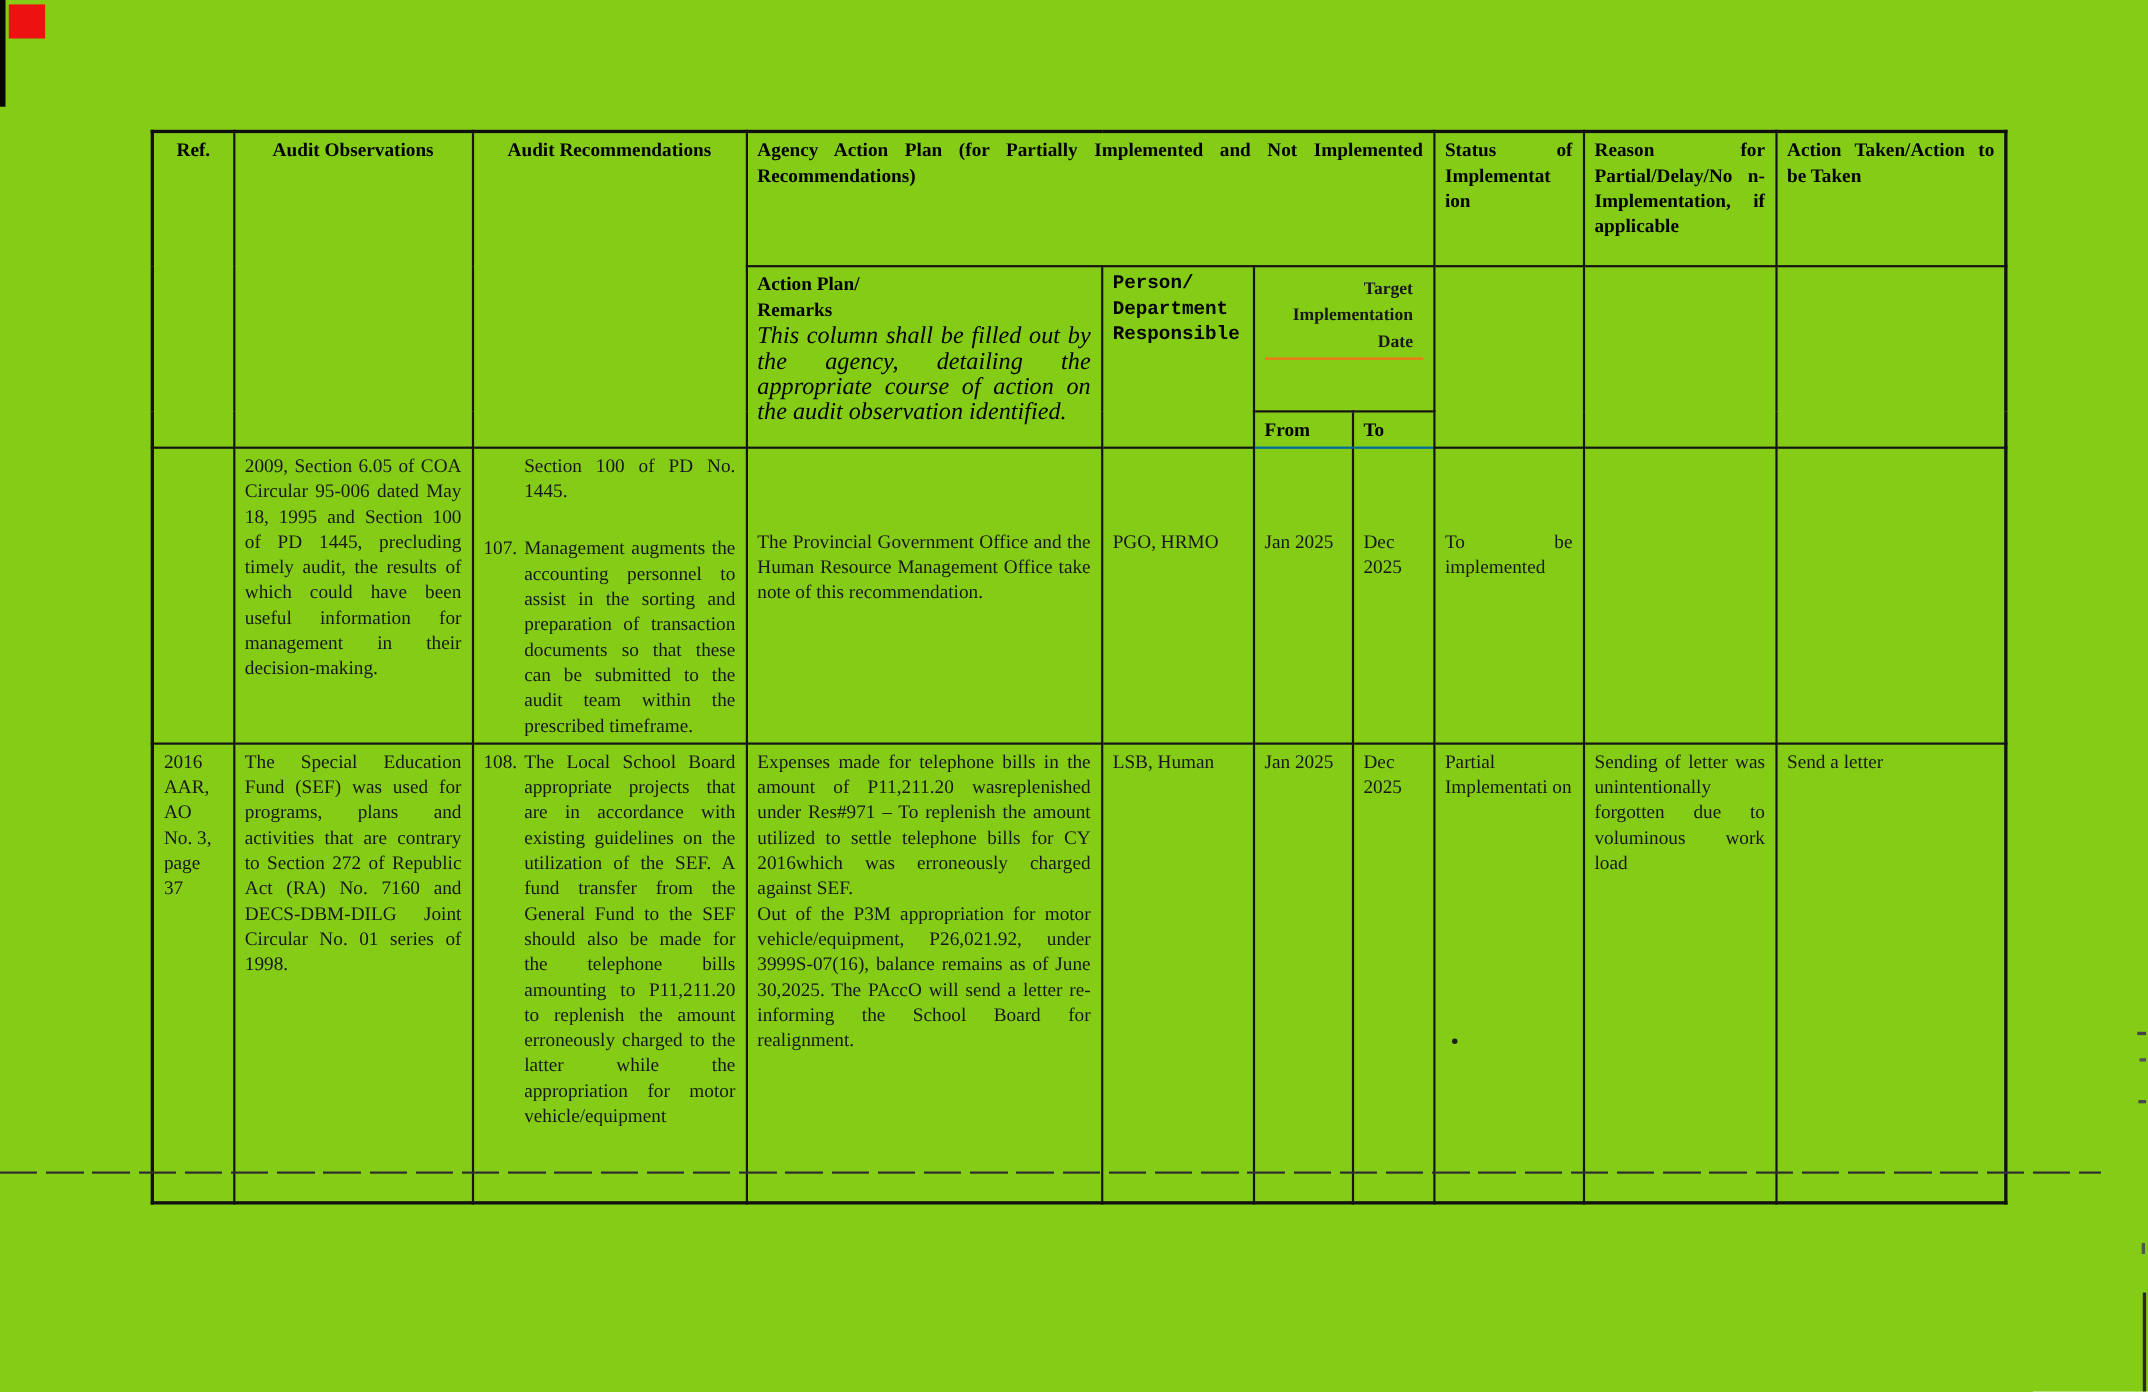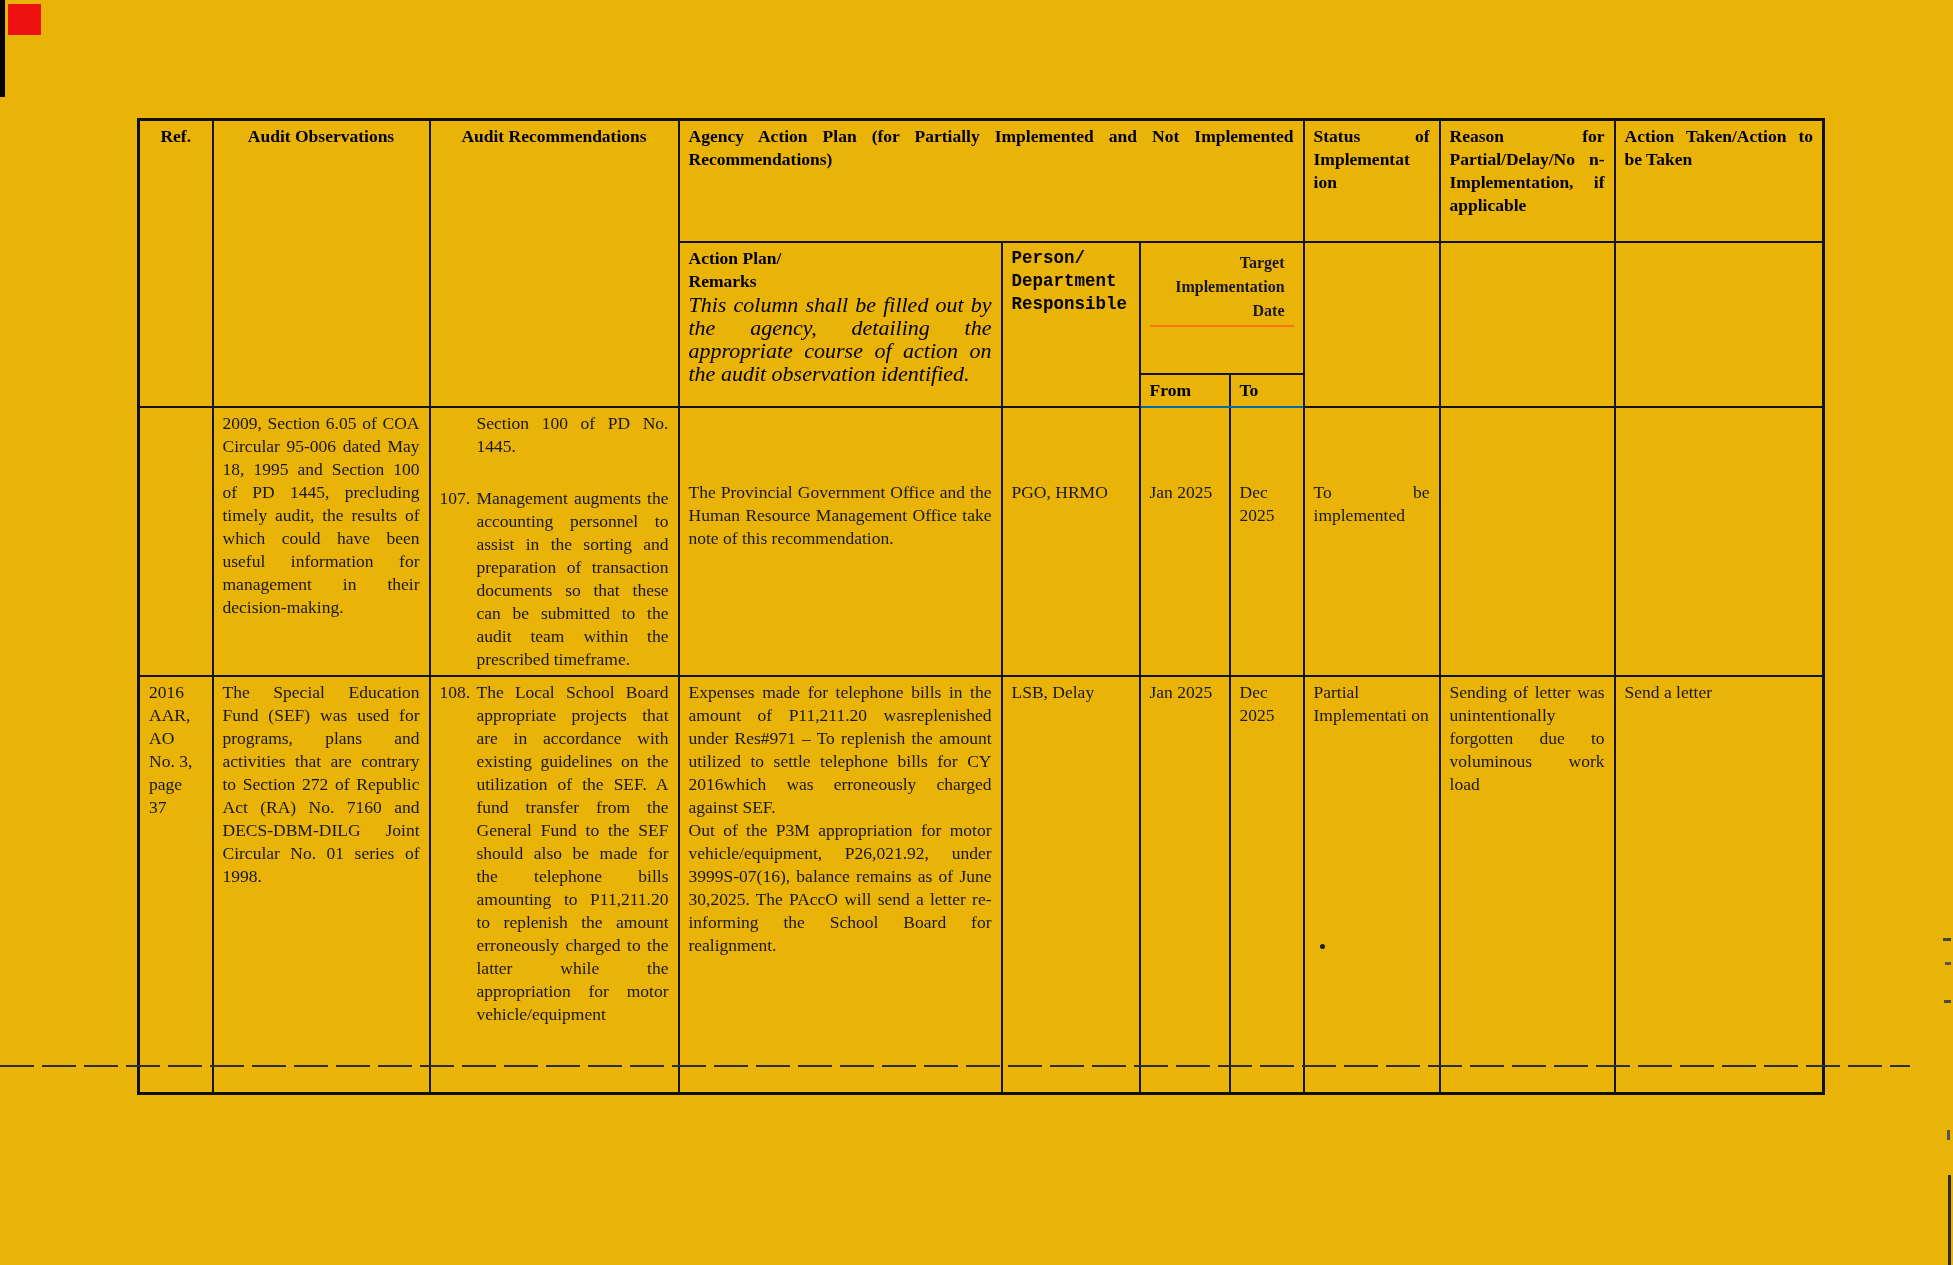--- a/index.html
+++ b/index.html
@@ -8,7 +8,7 @@
          font-family:"Liberation Serif","DejaVu Serif",serif;
          color:#181818; -webkit-font-smoothing:antialiased; }
 
-  .page { position:absolute; inset:0; background:#eab308; }
+  .page { position:absolute; inset:0; background:#84cc16; }
 
   
   .edge-strip-left   { position:absolute; left:0; top:0; width:5px; height:97px; background:#060606; }

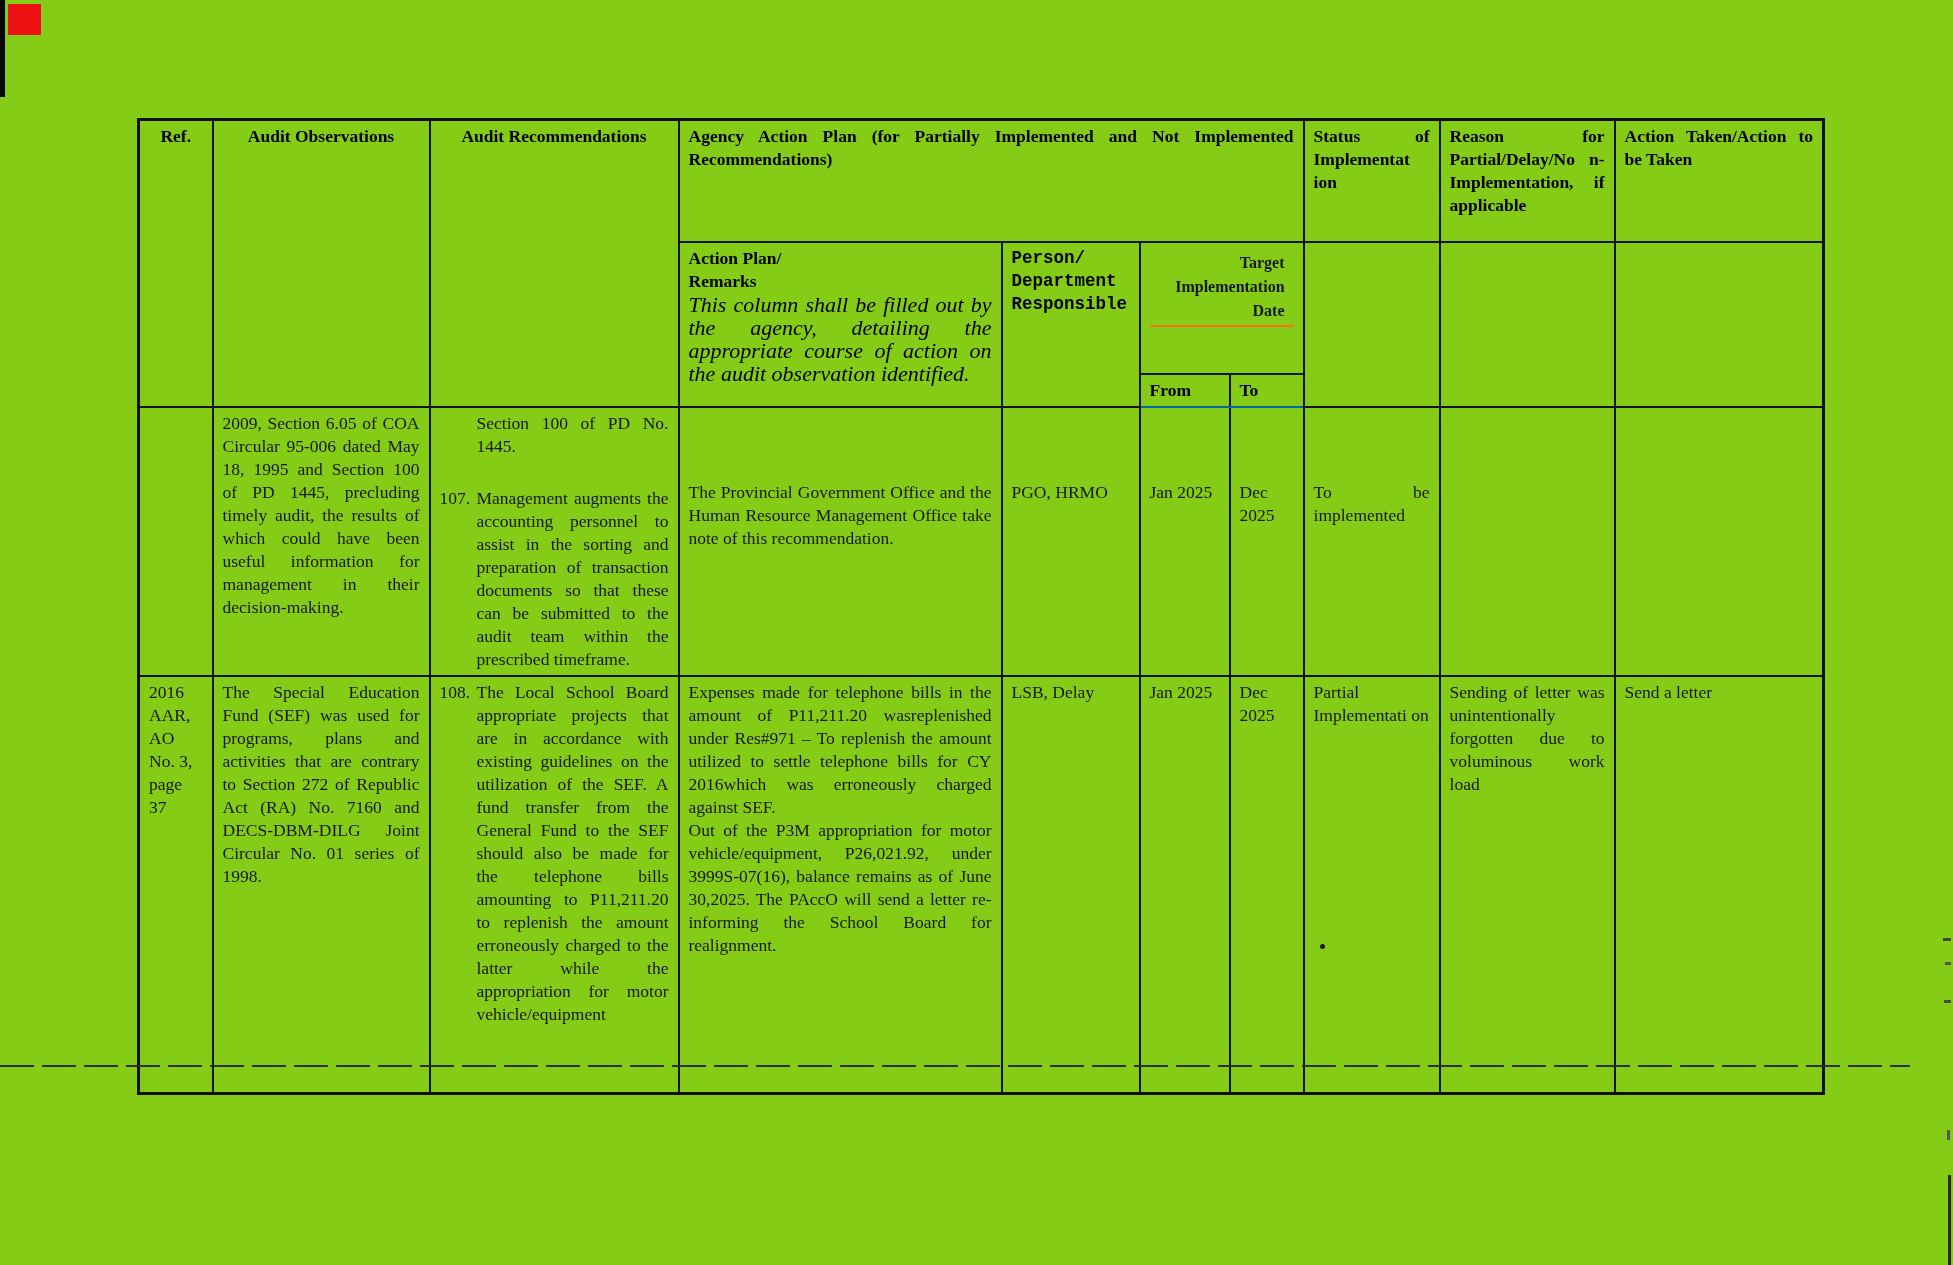--- a/index.html
+++ b/index.html
@@ -138,7 +138,7 @@
         <div class="just">Expenses made for telephone bills in the amount of P11,211.20 wasreplenished under Res#971 – To replenish the amount utilized to settle telephone bills for CY 2016which was erroneously charged against SEF.</div>
         <div class="just para2">Out of the P3M appropriation for motor vehicle/equipment, P26,021.92, under 3999S-07(16), balance remains as of June 30,2025. The PAccO will send a letter re-informing the School Board for realignment.</div>
       </td>
-      <td>LSB, Delay</td>
+      <td>LSB, Human</td>
       <td>Jan 2025</td>
       <td>Dec 2025</td>
       <td class="just">Partial Implementati on</td>

